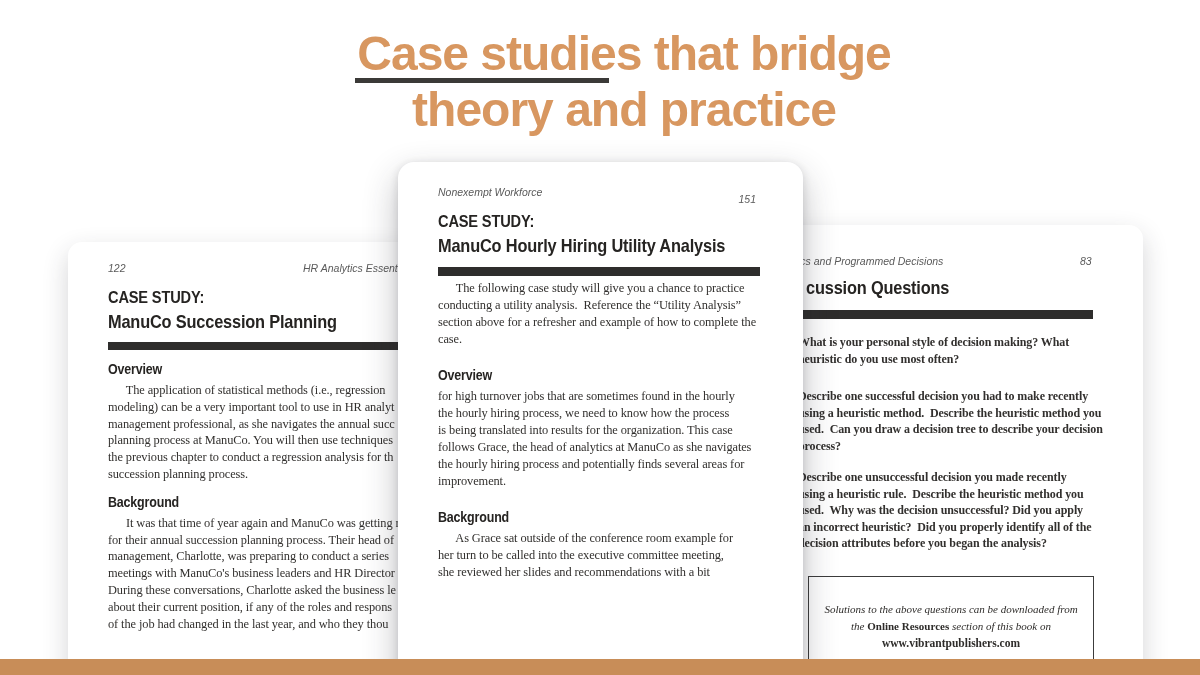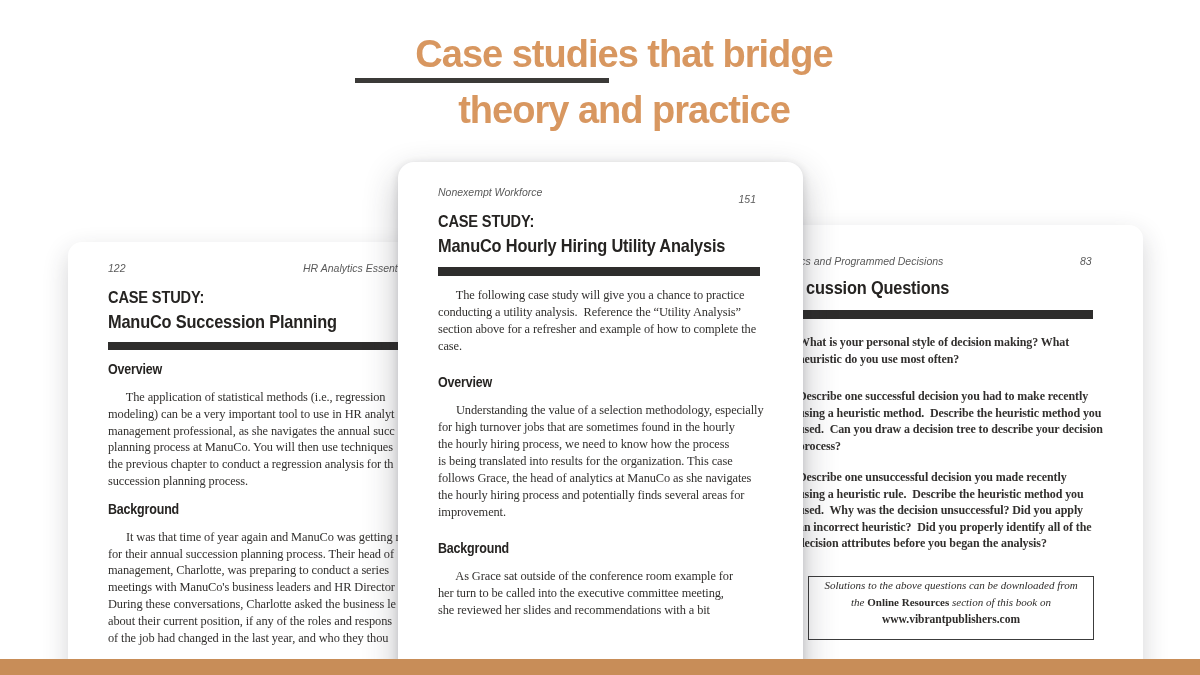--- a/index.html
+++ b/index.html
@@ -10,7 +10,7 @@
   
   .hero{position:absolute;top:26px;left:0;width:1200px;text-align:center;z-index:5;}
   .hero-line{
-    font-weight:700;font-size:38px;line-height:56px;letter-spacing:-1px;
+    font-weight:700;font-size:48px;line-height:56px;letter-spacing:-1px;
     color:#D89760;font-family:"Liberation Sans",sans-serif;margin-left:48px;
   }
   .title-underline{

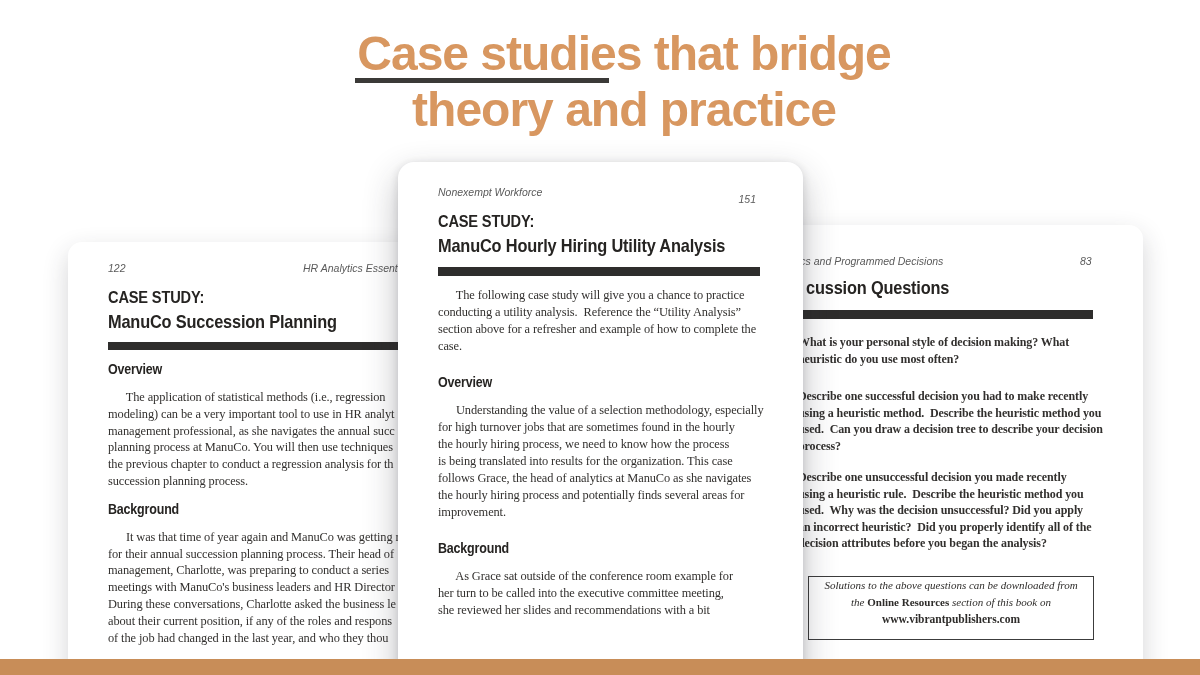--- a/index.html
+++ b/index.html
@@ -56,7 +56,7 @@
   .shead{font-size:14.5px;line-height:18px;margin-top:18px;}
   .page-left .shead{margin-top:10px;}
   
-  .lines{margin-top:11px;}
+  .lines{margin-top:4px;}
   .line{
     font-family:"Liberation Serif",serif;font-size:12.4px;line-height:17px;
     white-space:pre;letter-spacing:-0.1px;color:#32302E;

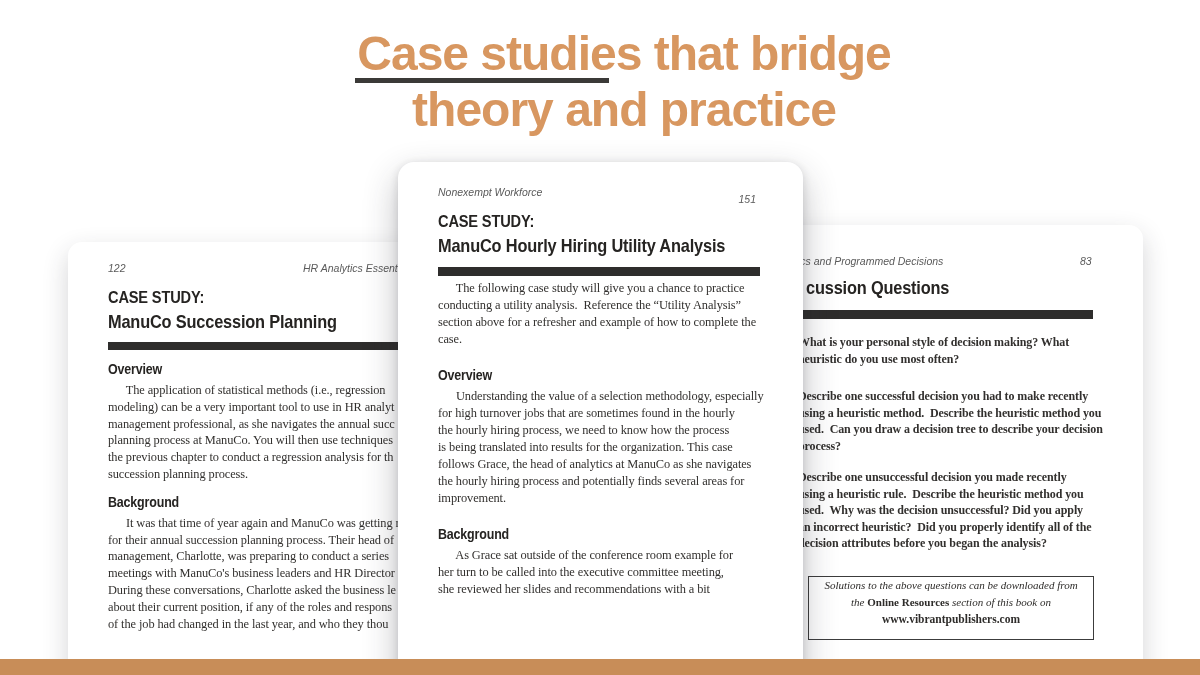--- a/index.html
+++ b/index.html
@@ -168,7 +168,6 @@
     </div>
   <div><span class="cond shead">Overview</span></div>
   <div class="lines">
-      <div class="line">      Understanding the value of a selection methodology, especially</div>
       <div class="line">for high turnover jobs that are sometimes found in the hourly</div>
       <div class="line">the hourly hiring process, we need to know how the process</div>
       <div class="line">is being translated into results for the organization. This case</div>

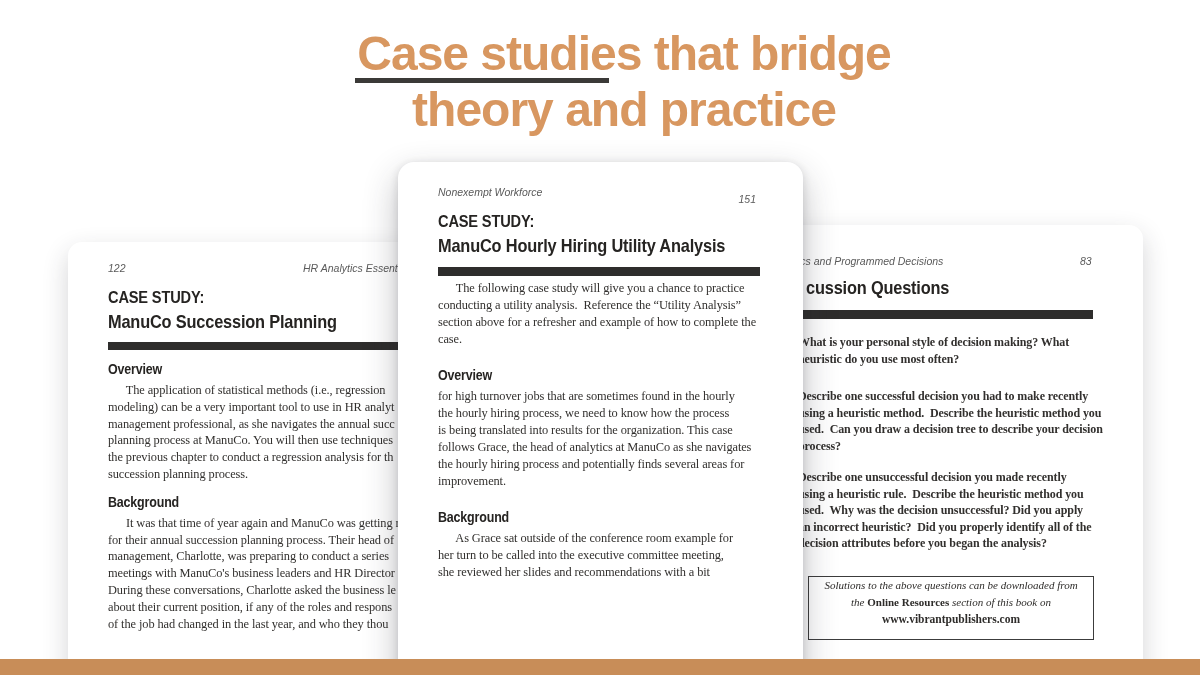--- a/index.html
+++ b/index.html
@@ -72,7 +72,7 @@
   .q1{top:109px;} .q2{top:163px;} .q3{top:244px;}
   .note-box{
     position:absolute;left:248px;top:351px;width:284px;height:62px;
-    border:1px solid #3C3C3C;text-align:center;padding-top:0;box-sizing:content-box;
+    border:1px solid #3C3C3C;text-align:center;padding-top:24px;box-sizing:content-box;
   }
   .note-line{
     font-family:"Liberation Serif",serif;font-size:11px;line-height:17px;

